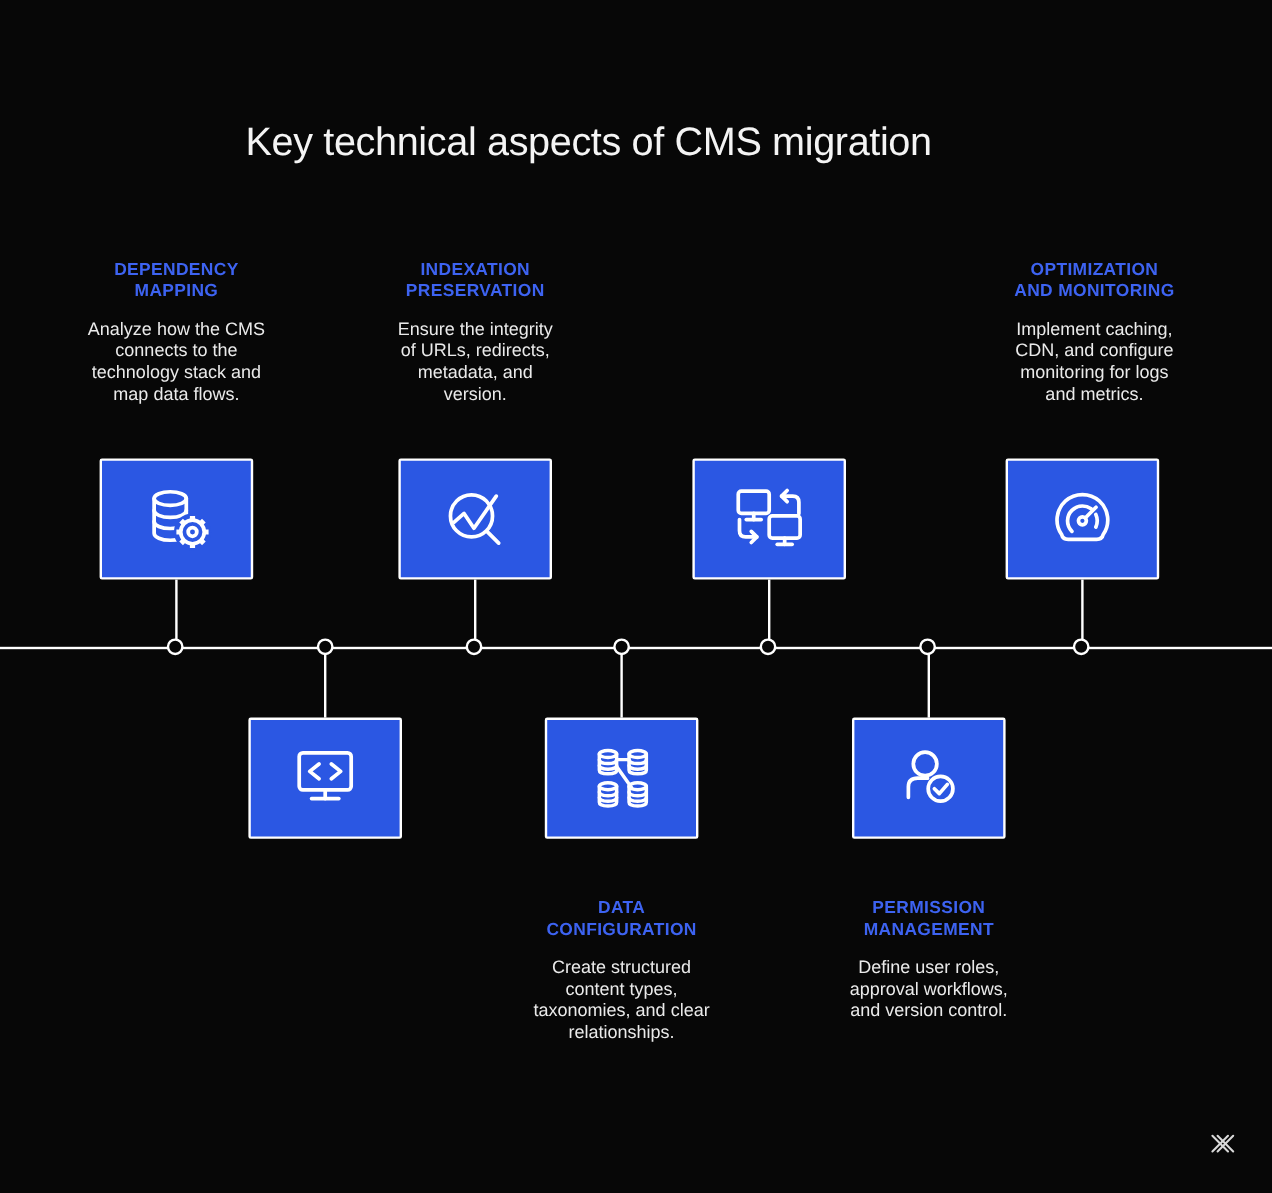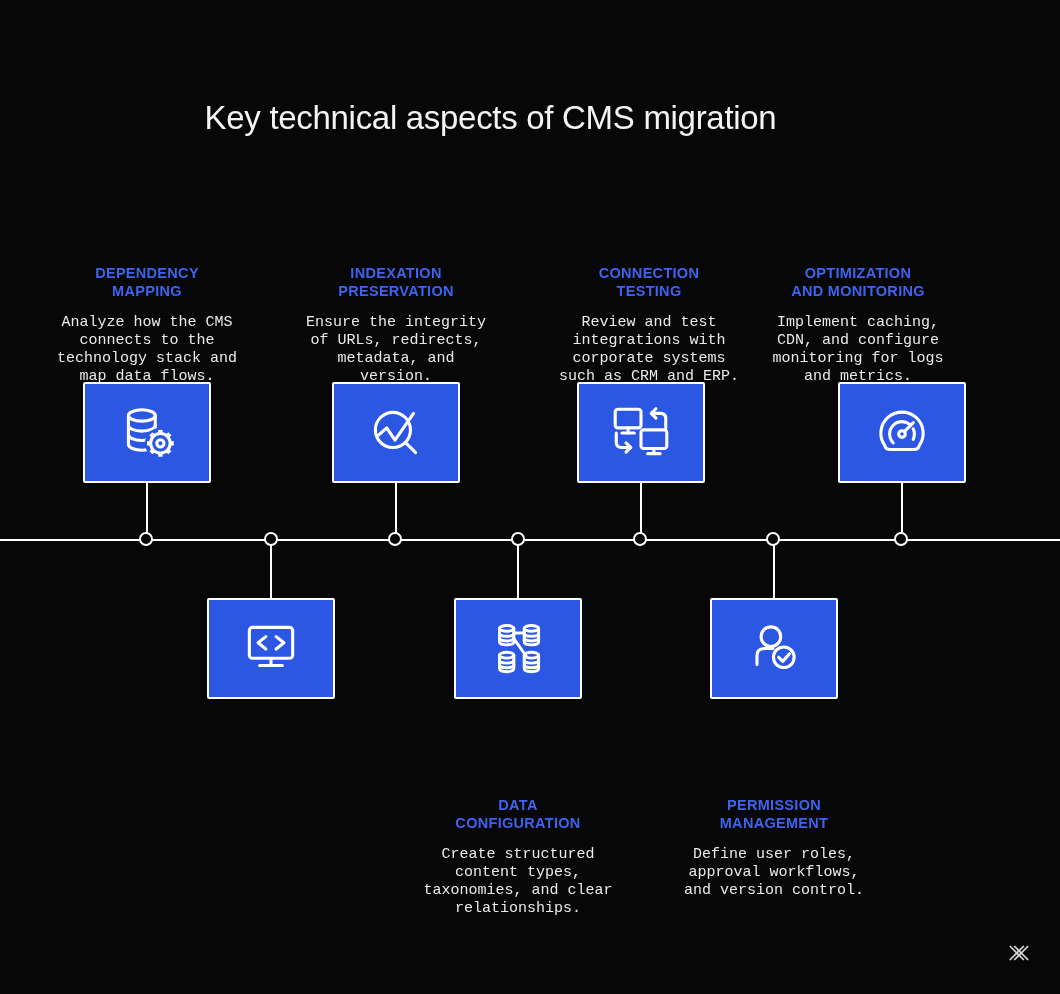--- a/index.html
+++ b/index.html
@@ -9,7 +9,7 @@
   .title{position:absolute;left:0;top:85px;width:981px;text-align:center;
          color:#f4f4f4;font-size:33px;font-weight:400;letter-spacing:-0.3px;margin-top:14px;}
 
-  .txt{position:absolute;text-align:center;width:220px;margin-top:48px;}
+  .txt{position:absolute;text-align:center;width:220px;}
   .txt h3{margin:0 0 14px 0;color:#3d63f1;font-size:14.5px;font-weight:700;
           letter-spacing:0.3px;line-height:18px;white-space:pre-line;}
   .txt p{margin:0;color:#eaeaea;font-size:15px;font-weight:400;line-height:18px;

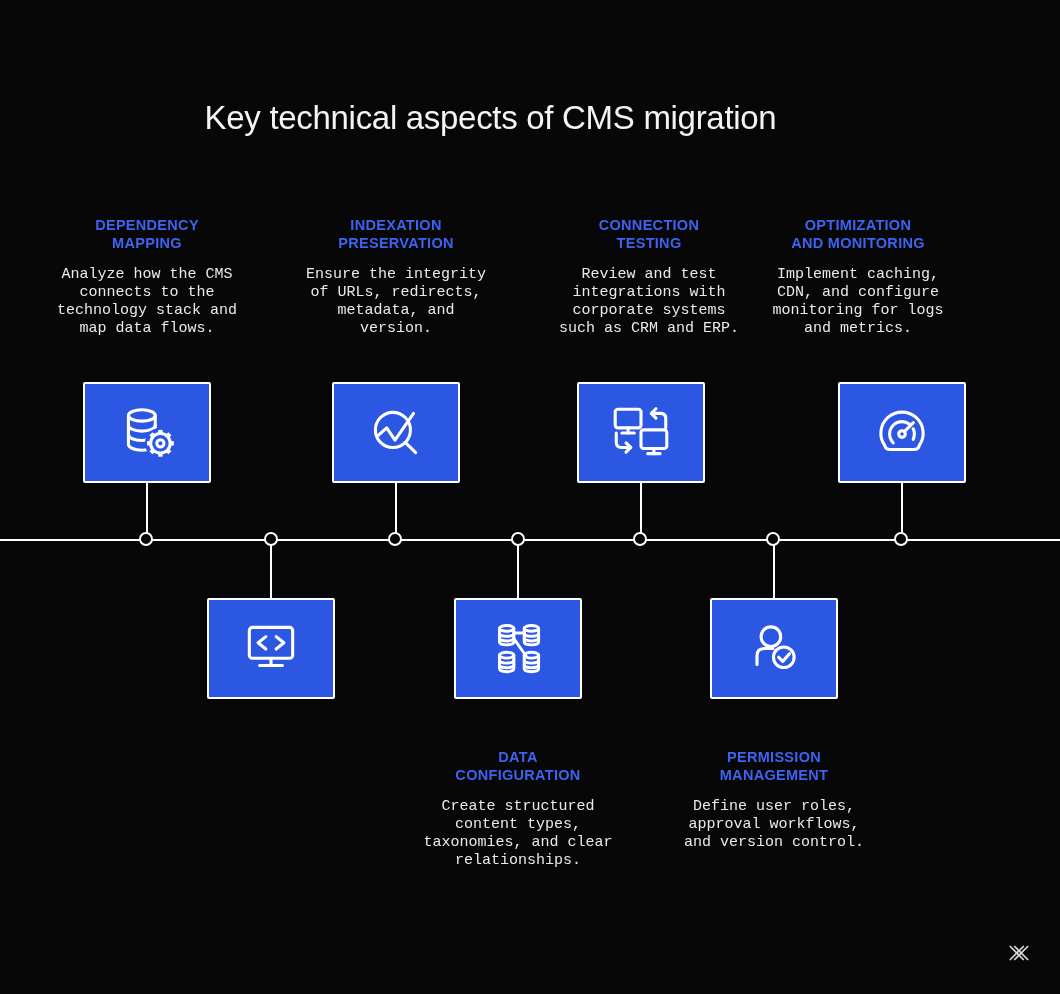--- a/index.html
+++ b/index.html
@@ -49,14 +49,6 @@
 of URLs, redirects,
 metadata, and
 version.</p>
-  </div>
-  <div class="txt" style="left:539px;top:216px">
-    <h3>CONNECTION
-TESTING</h3>
-    <p>Review and test
-integrations with
-corporate systems
-such as CRM and ERP.</p>
   </div>
   <div class="txt" style="left:748px;top:216px">
     <h3>OPTIMIZATION

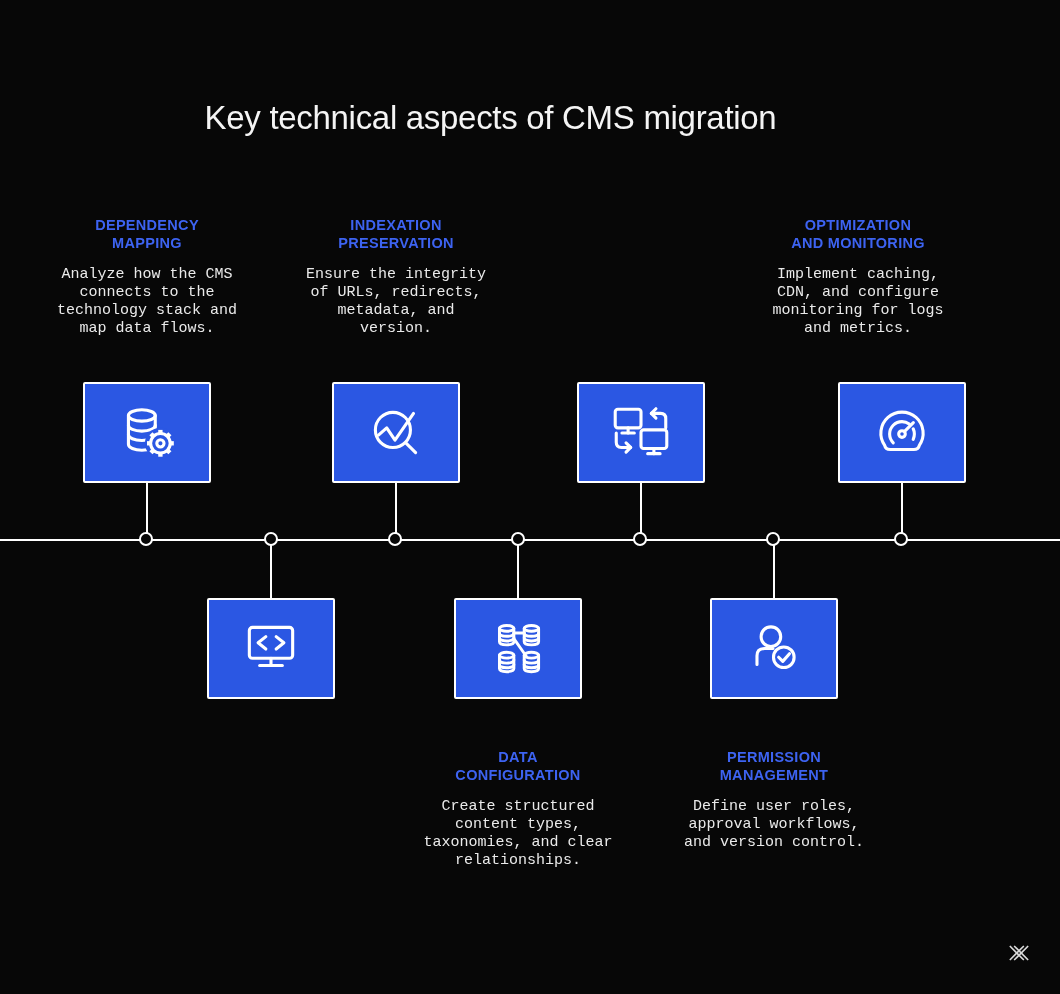--- a/index.html
+++ b/index.html
@@ -50,7 +50,7 @@
 metadata, and
 version.</p>
   </div>
-  <div class="txt" style="left:748px;top:216px">
+  <div class="txt" style="left:802px;top:216px">
     <h3>OPTIMIZATION
 AND MONITORING</h3>
     <p>Implement caching,

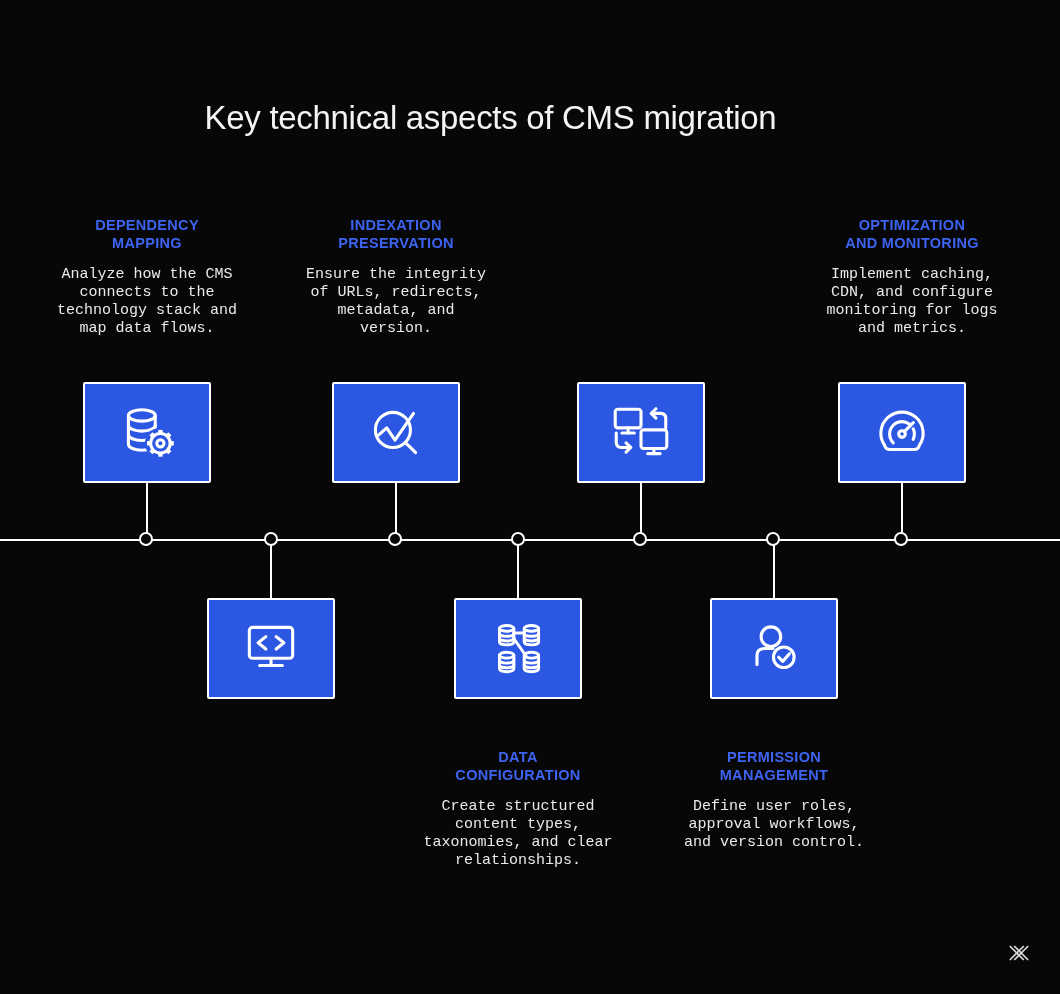--- a/index.html
+++ b/index.html
@@ -13,7 +13,7 @@
   .txt h3{margin:0 0 14px 0;color:#3d63f1;font-size:14.5px;font-weight:700;
           letter-spacing:0.3px;line-height:18px;white-space:pre-line;}
   .txt p{margin:0;color:#eaeaea;font-size:15px;font-weight:400;line-height:18px;
-         white-space:pre-line;font-family:Liberation Mono, monospace;}
+         white-space:pre-line;}
 
   .box{position:absolute;width:128px;height:101px;box-sizing:border-box;
        background:#2b57e3;border:2px solid #ffffff;border-radius:2px;

